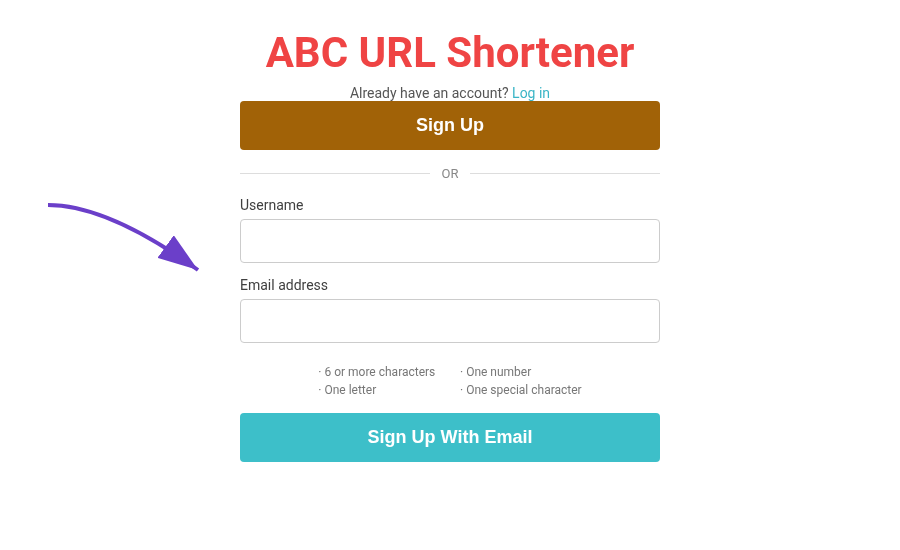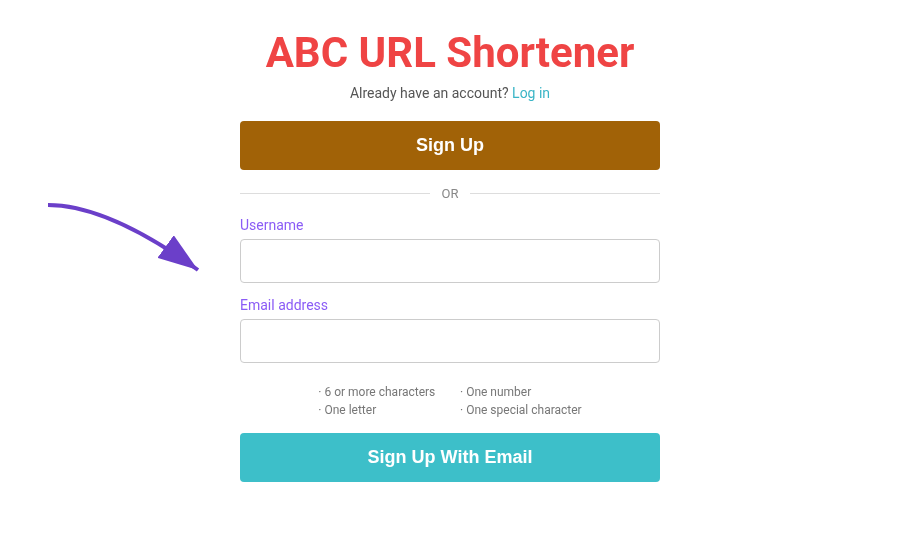--- a/index.html
+++ b/index.html
@@ -34,7 +34,6 @@
     .login-prompt {
       font-size: 14px;
       color: #555555;
-      margin-bottom: 20px;
     }
 
     .login-link {

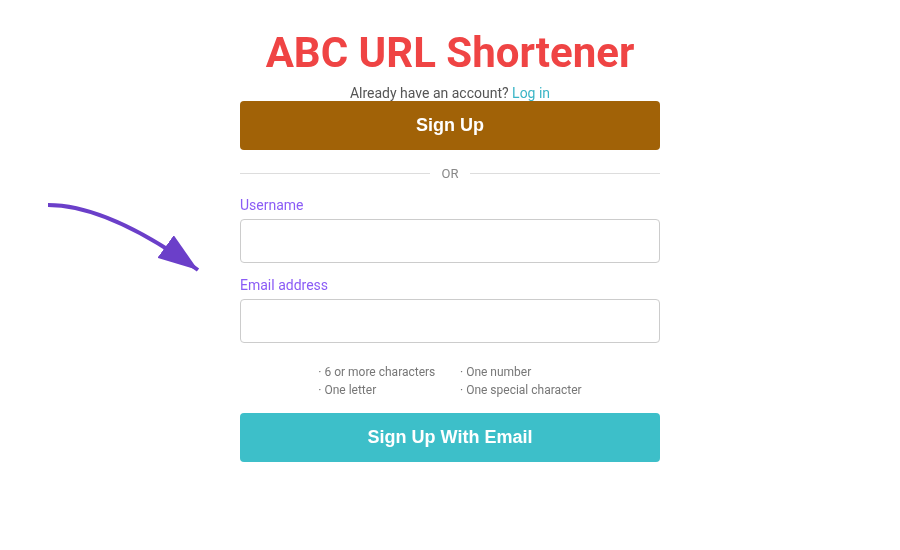--- a/index.html
+++ b/index.html
@@ -89,7 +89,7 @@
     .form-label {
       display: block;
       font-size: 14px;
-      color: #8b5cf6;
+      color: #404040;
       margin-bottom: 6px;
     }
 

